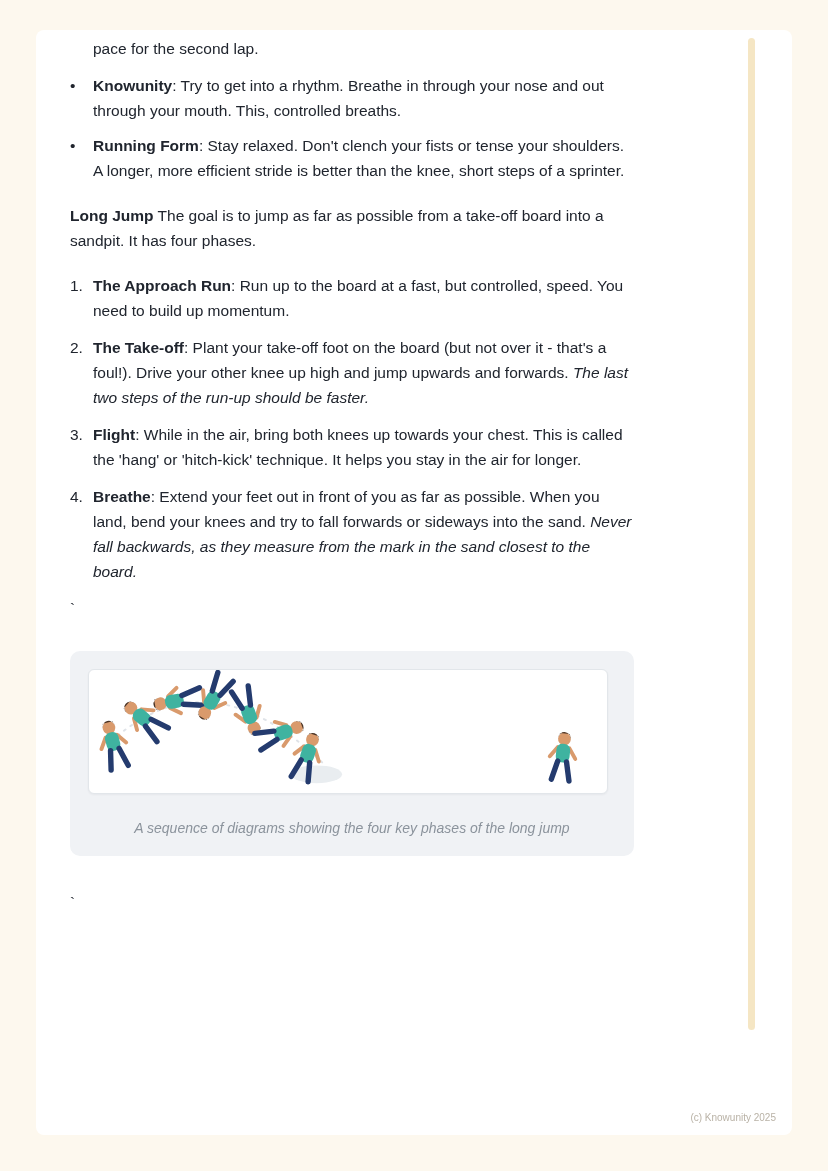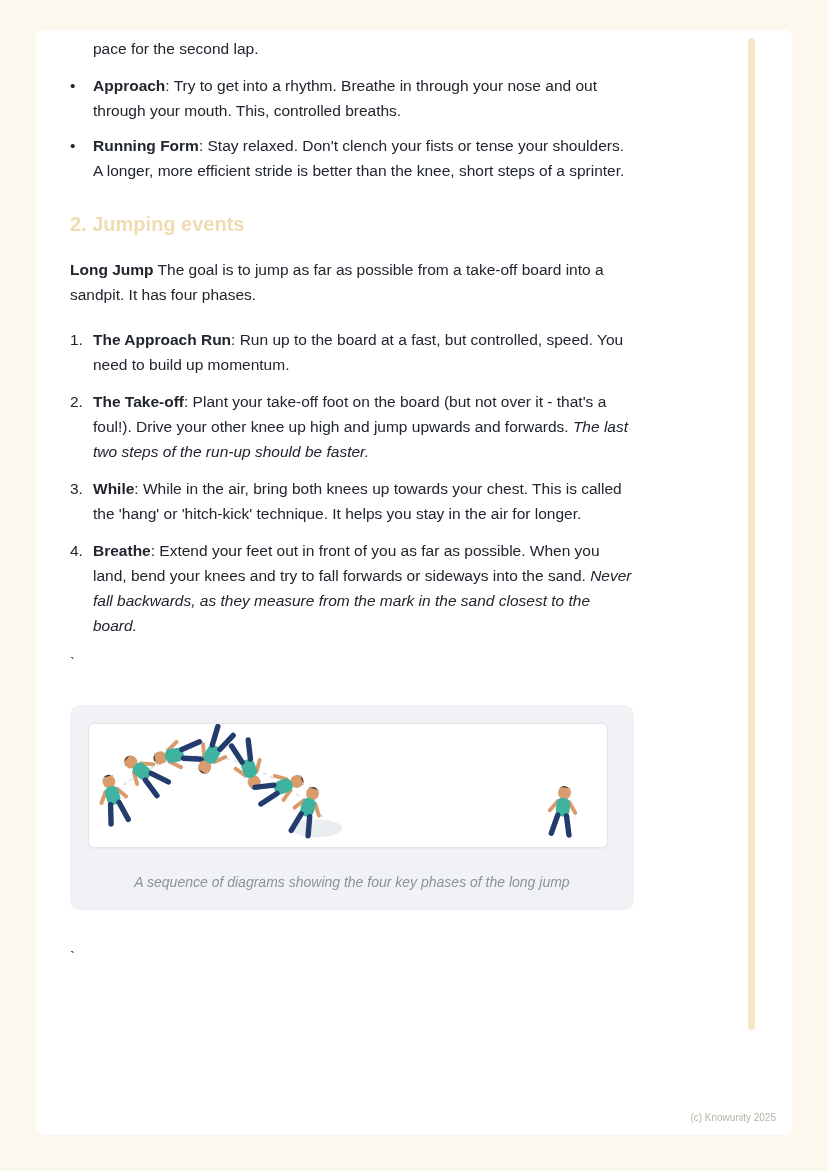--- a/index.html
+++ b/index.html
@@ -99,7 +99,7 @@
     <ul class="bullets">
       <li>
         <span class="marker">•</span>
-        <span class="li-body"><b>Approach</b><span>: Try to get into a rhythm. Breathe in through your nose and out through your mouth. This, controlled breaths.</span></span>
+        <span class="li-body"><b>Knowunity</b><span>: Try to get into a rhythm. Breathe in through your nose and out through your mouth. This, controlled breaths.</span></span>
       </li>
       <li>
         <span class="marker">•</span>

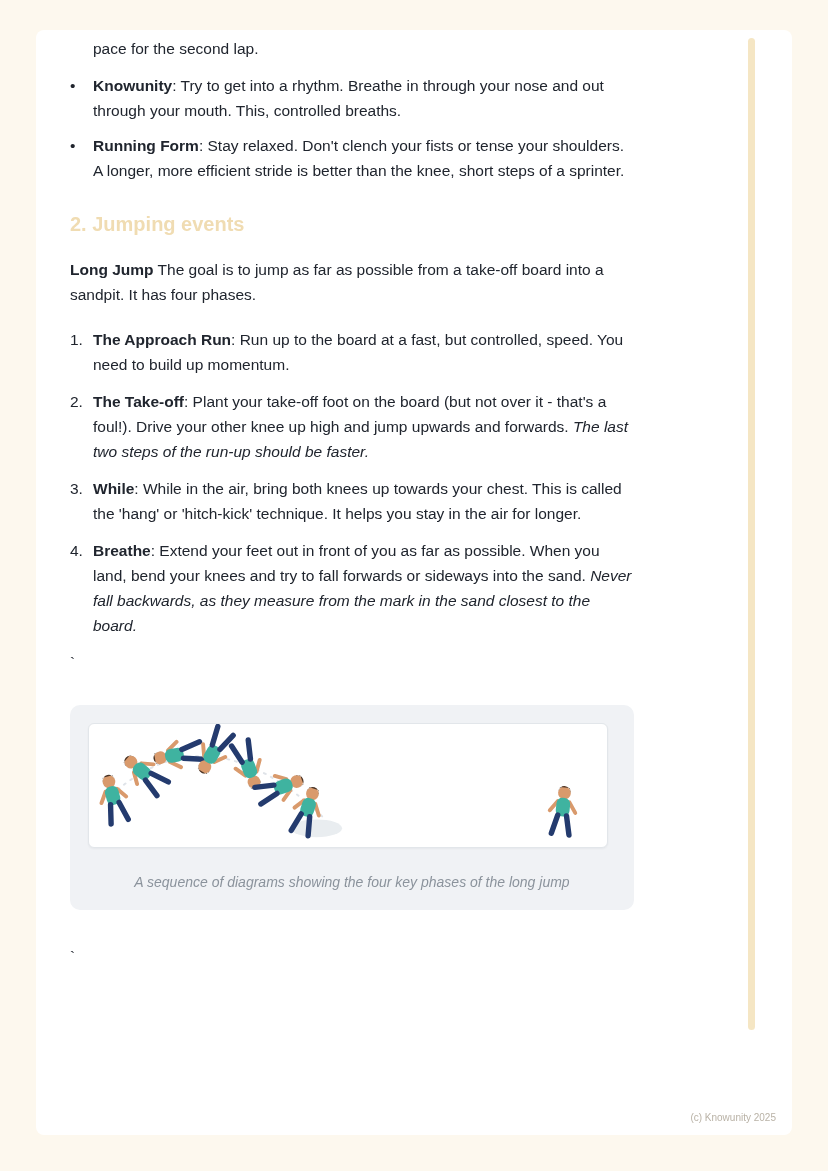--- a/index.html
+++ b/index.html
@@ -107,7 +107,6 @@
       </li>
     </ul>
 
-    <h2 class="section">2. Jumping events</h2>
 
     <p class="para"><b>Long Jump</b><span> The goal is to jump as far as possible from a take-off board into a sandpit. It has four phases.</span></p>
 

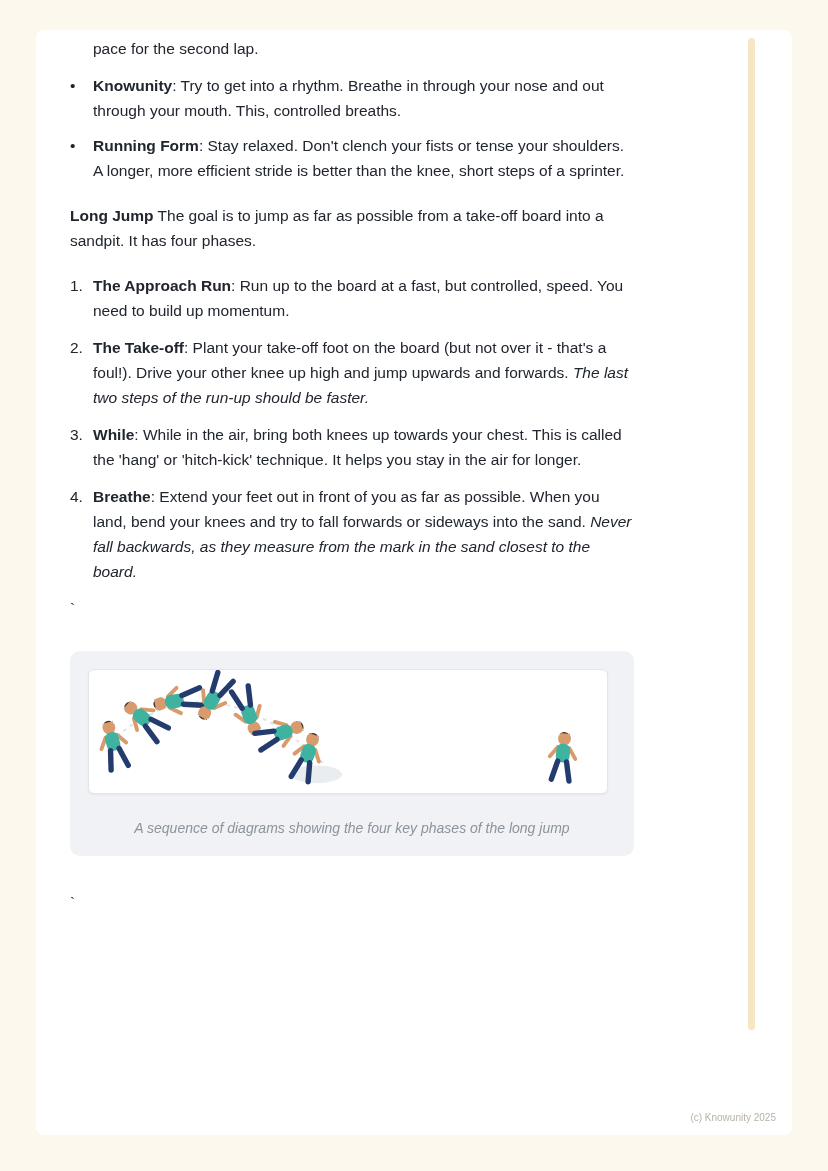--- a/index.html
+++ b/index.html
@@ -121,7 +121,7 @@
       </li>
       <li>
         <span class="num">3.</span>
-        <span class="li-body"><b>While</b><span>: While in the air, bring both knees up towards your chest. This is called the 'hang' or 'hitch-kick' technique. It helps you stay in the air for longer.</span><em></em></span>
+        <span class="li-body"><b>Flight</b><span>: While in the air, bring both knees up towards your chest. This is called the 'hang' or 'hitch-kick' technique. It helps you stay in the air for longer.</span><em></em></span>
       </li>
       <li>
         <span class="num">4.</span>

